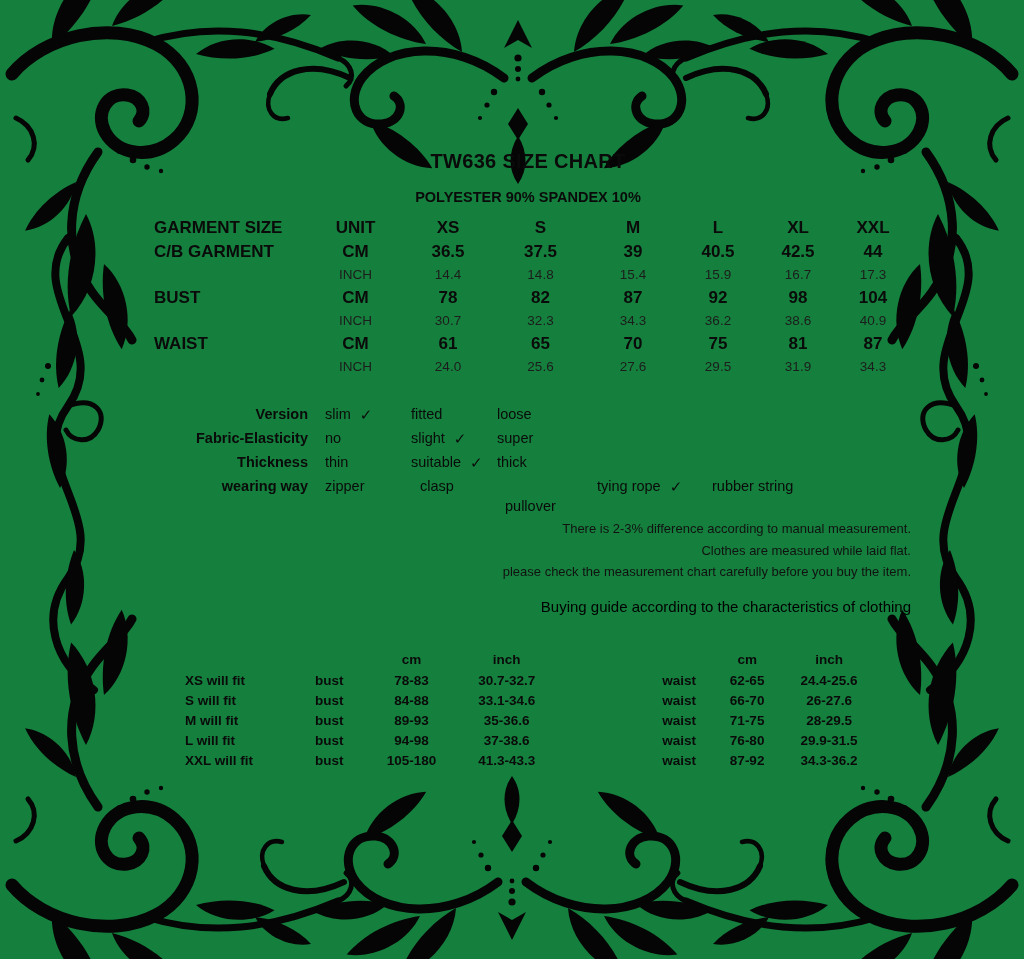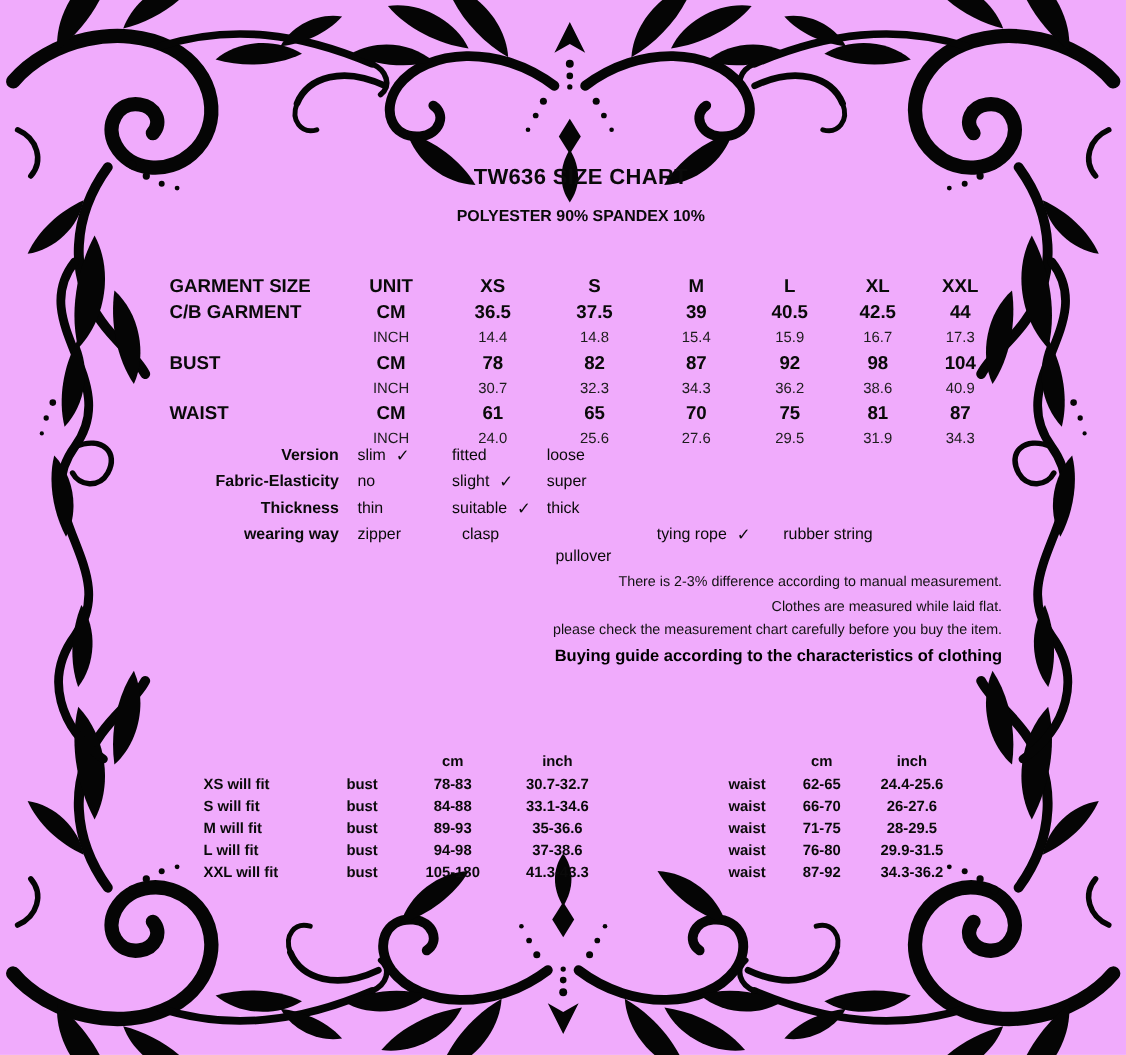--- a/index.html
+++ b/index.html
@@ -3,7 +3,7 @@
 <meta charset="utf-8">
 <style>
   html,body{margin:0;padding:0;background:#ffffff;}
-  .canvas{position:relative;width:1024px;height:959px;background:#f0abfc;overflow:hidden;
+  .canvas{position:relative;width:1024px;height:959px;background:#15803d;overflow:hidden;
           font-family:"Liberation Sans",sans-serif;color:#0a0a0a;}
   .border-svg{position:absolute;left:0;top:0;}
 

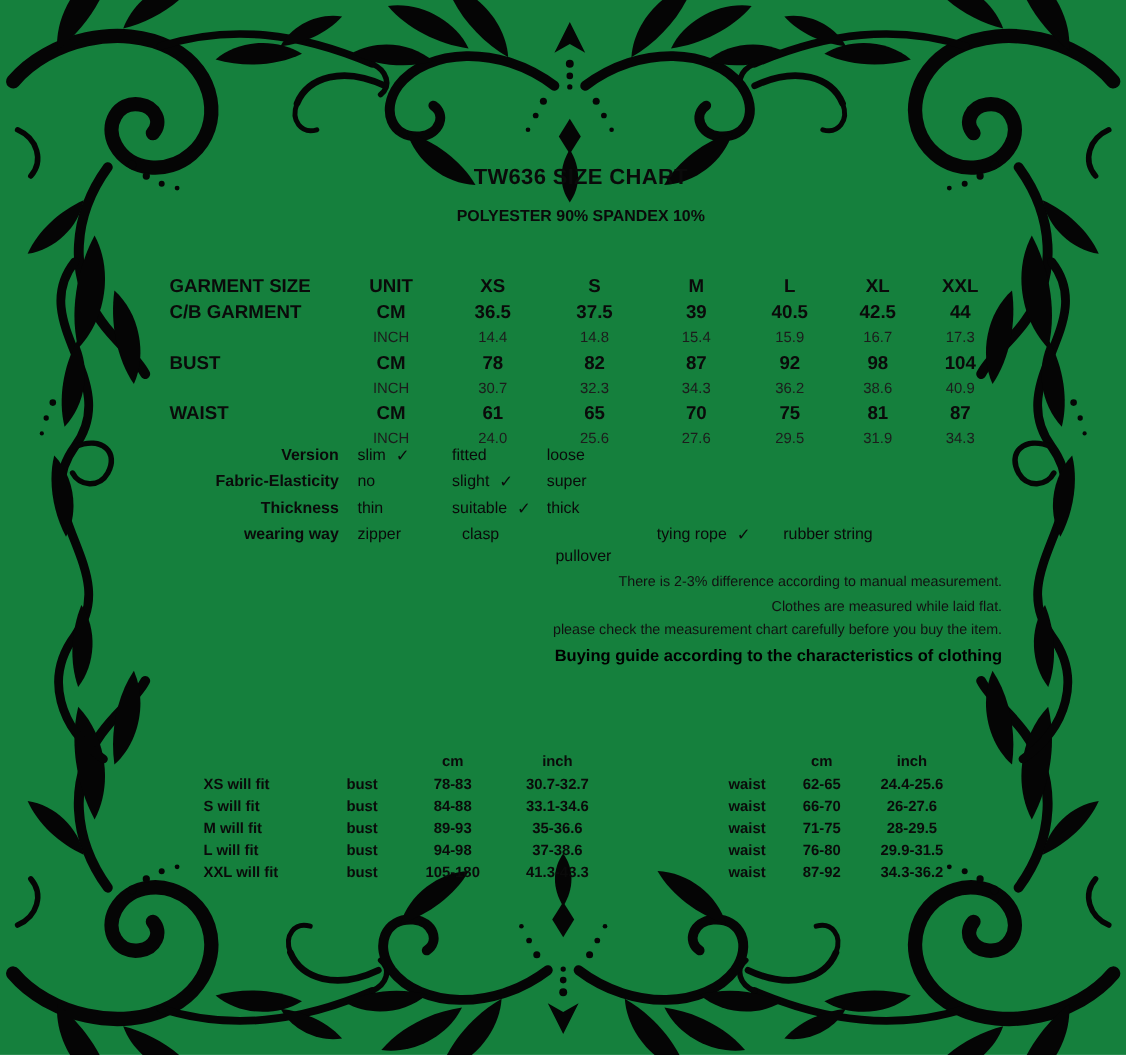--- a/index.html
+++ b/index.html
@@ -12,7 +12,7 @@
   .subtitle{position:absolute;left:132px;top:189px;width:792px;text-align:center;
             font-size:14.5px;font-weight:bold;}
 
-  table{border-collapse:collapse;table-layout:fixed;margin-top:32px;}
+  table{border-collapse:collapse;table-layout:fixed;}
   .size-table{position:absolute;left:148px;top:216px;width:760px;}
   .size-table th,.size-table td{padding:0;text-align:center;white-space:nowrap;overflow:visible;}
   .size-table .lbl{text-align:left;padding-left:6px;}

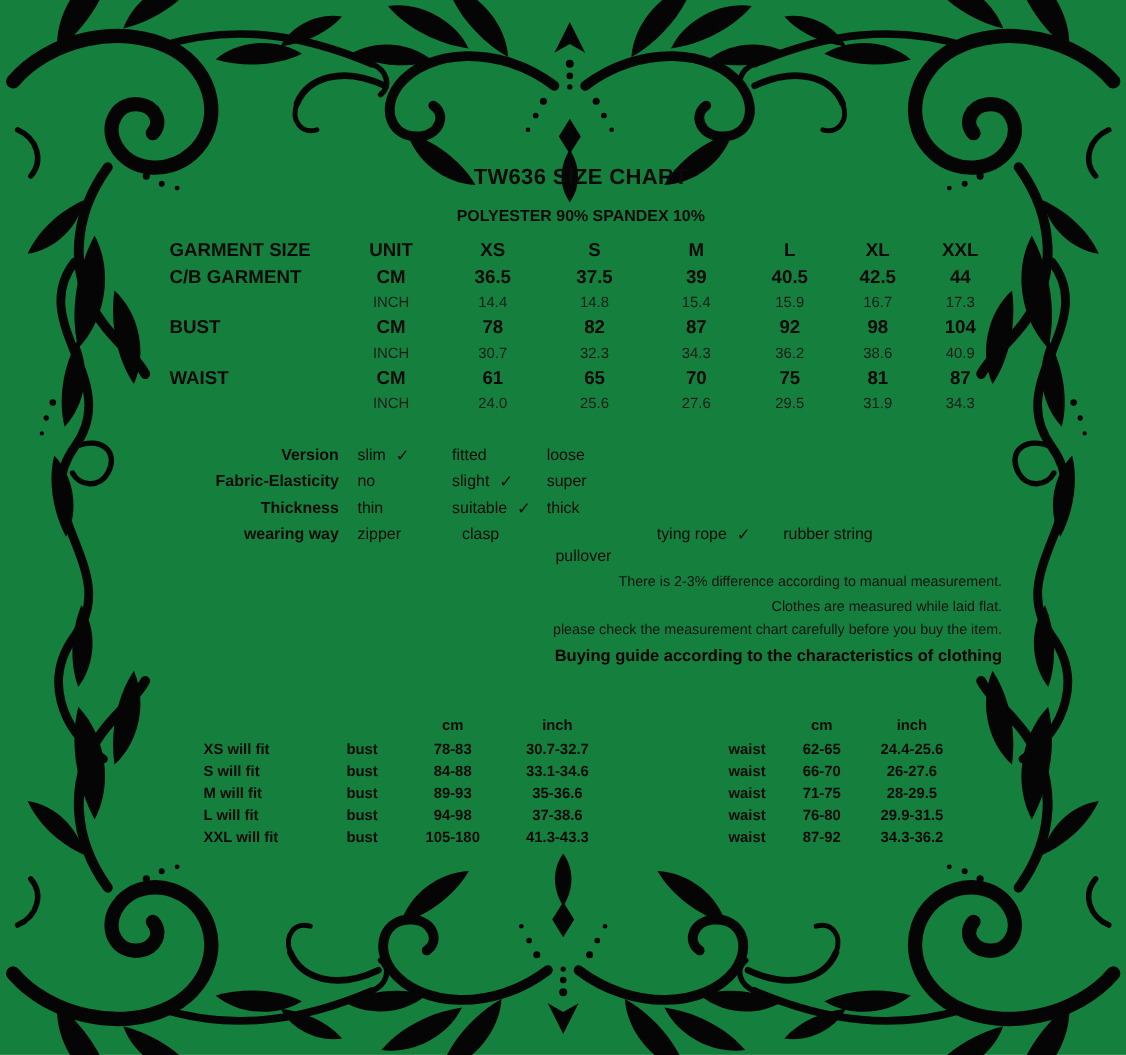--- a/index.html
+++ b/index.html
@@ -29,7 +29,7 @@
 
   .notes{position:absolute;left:119px;top:518px;width:792px;text-align:right;
          font-size:13px;line-height:21.5px;color:#111;}
-  .guide{font-size:15px;font-weight:bold;margin-top:3px;color:#000;}
+  .guide{font-size:15px;font-weight:normal;margin-top:13px;color:#000;}
 
   .fit-table{position:absolute;left:185px;top:648px;width:694px;}
   .fit-table th,.fit-table td{font-size:13.5px;font-weight:bold;height:20px;padding:0;

